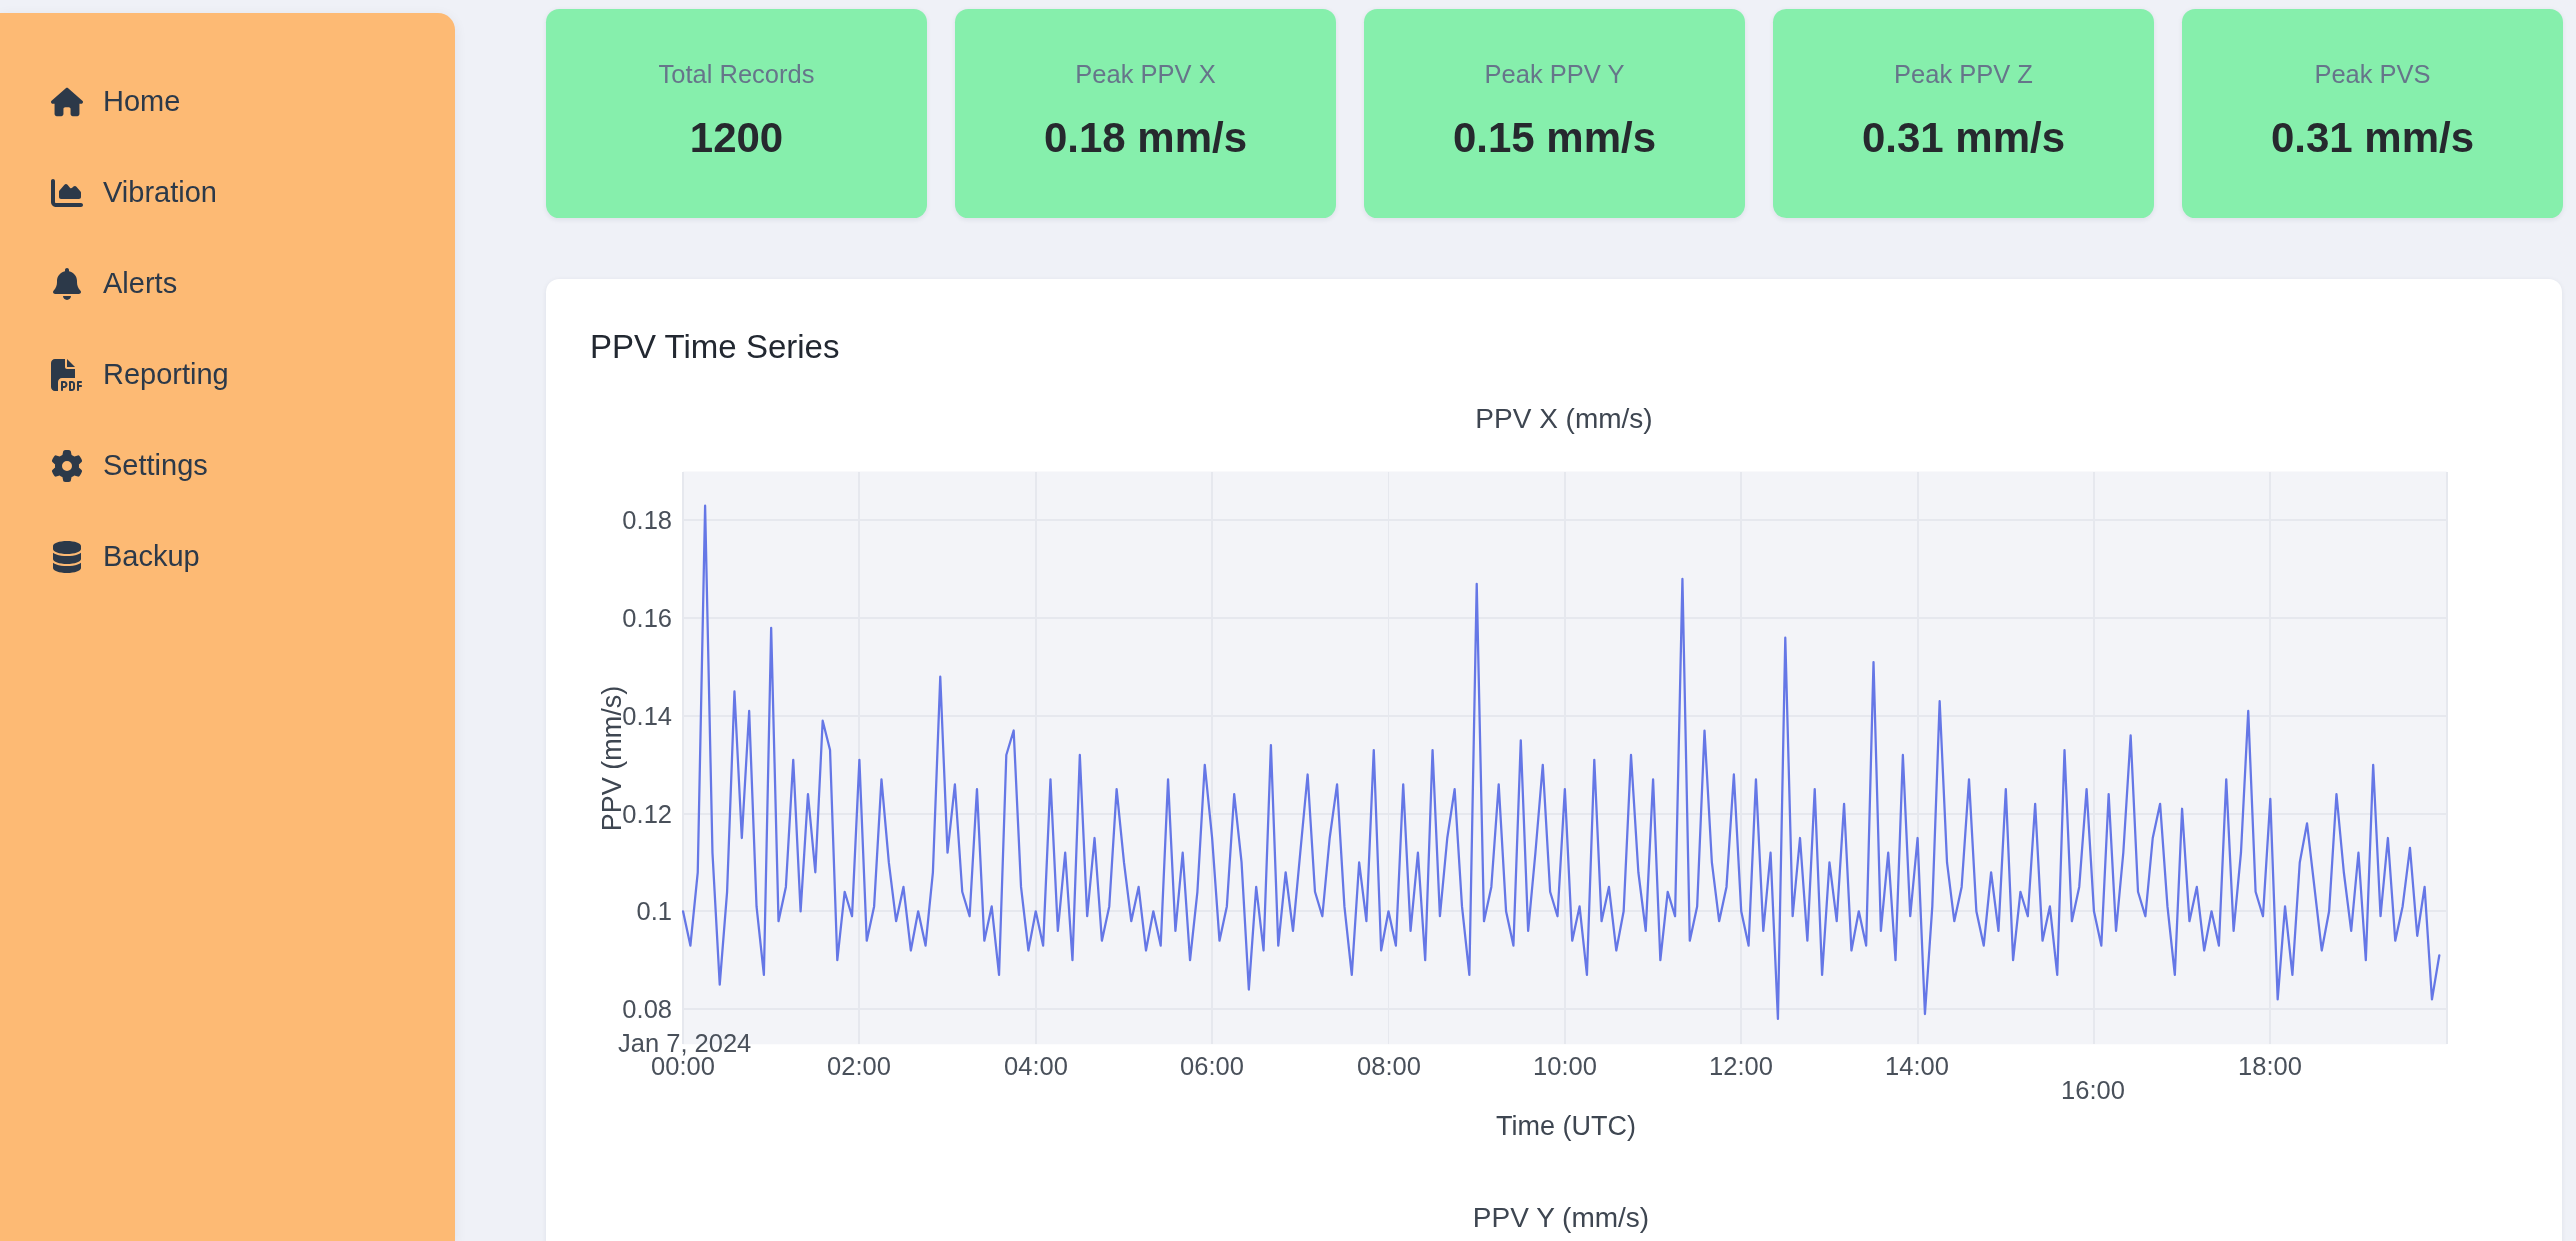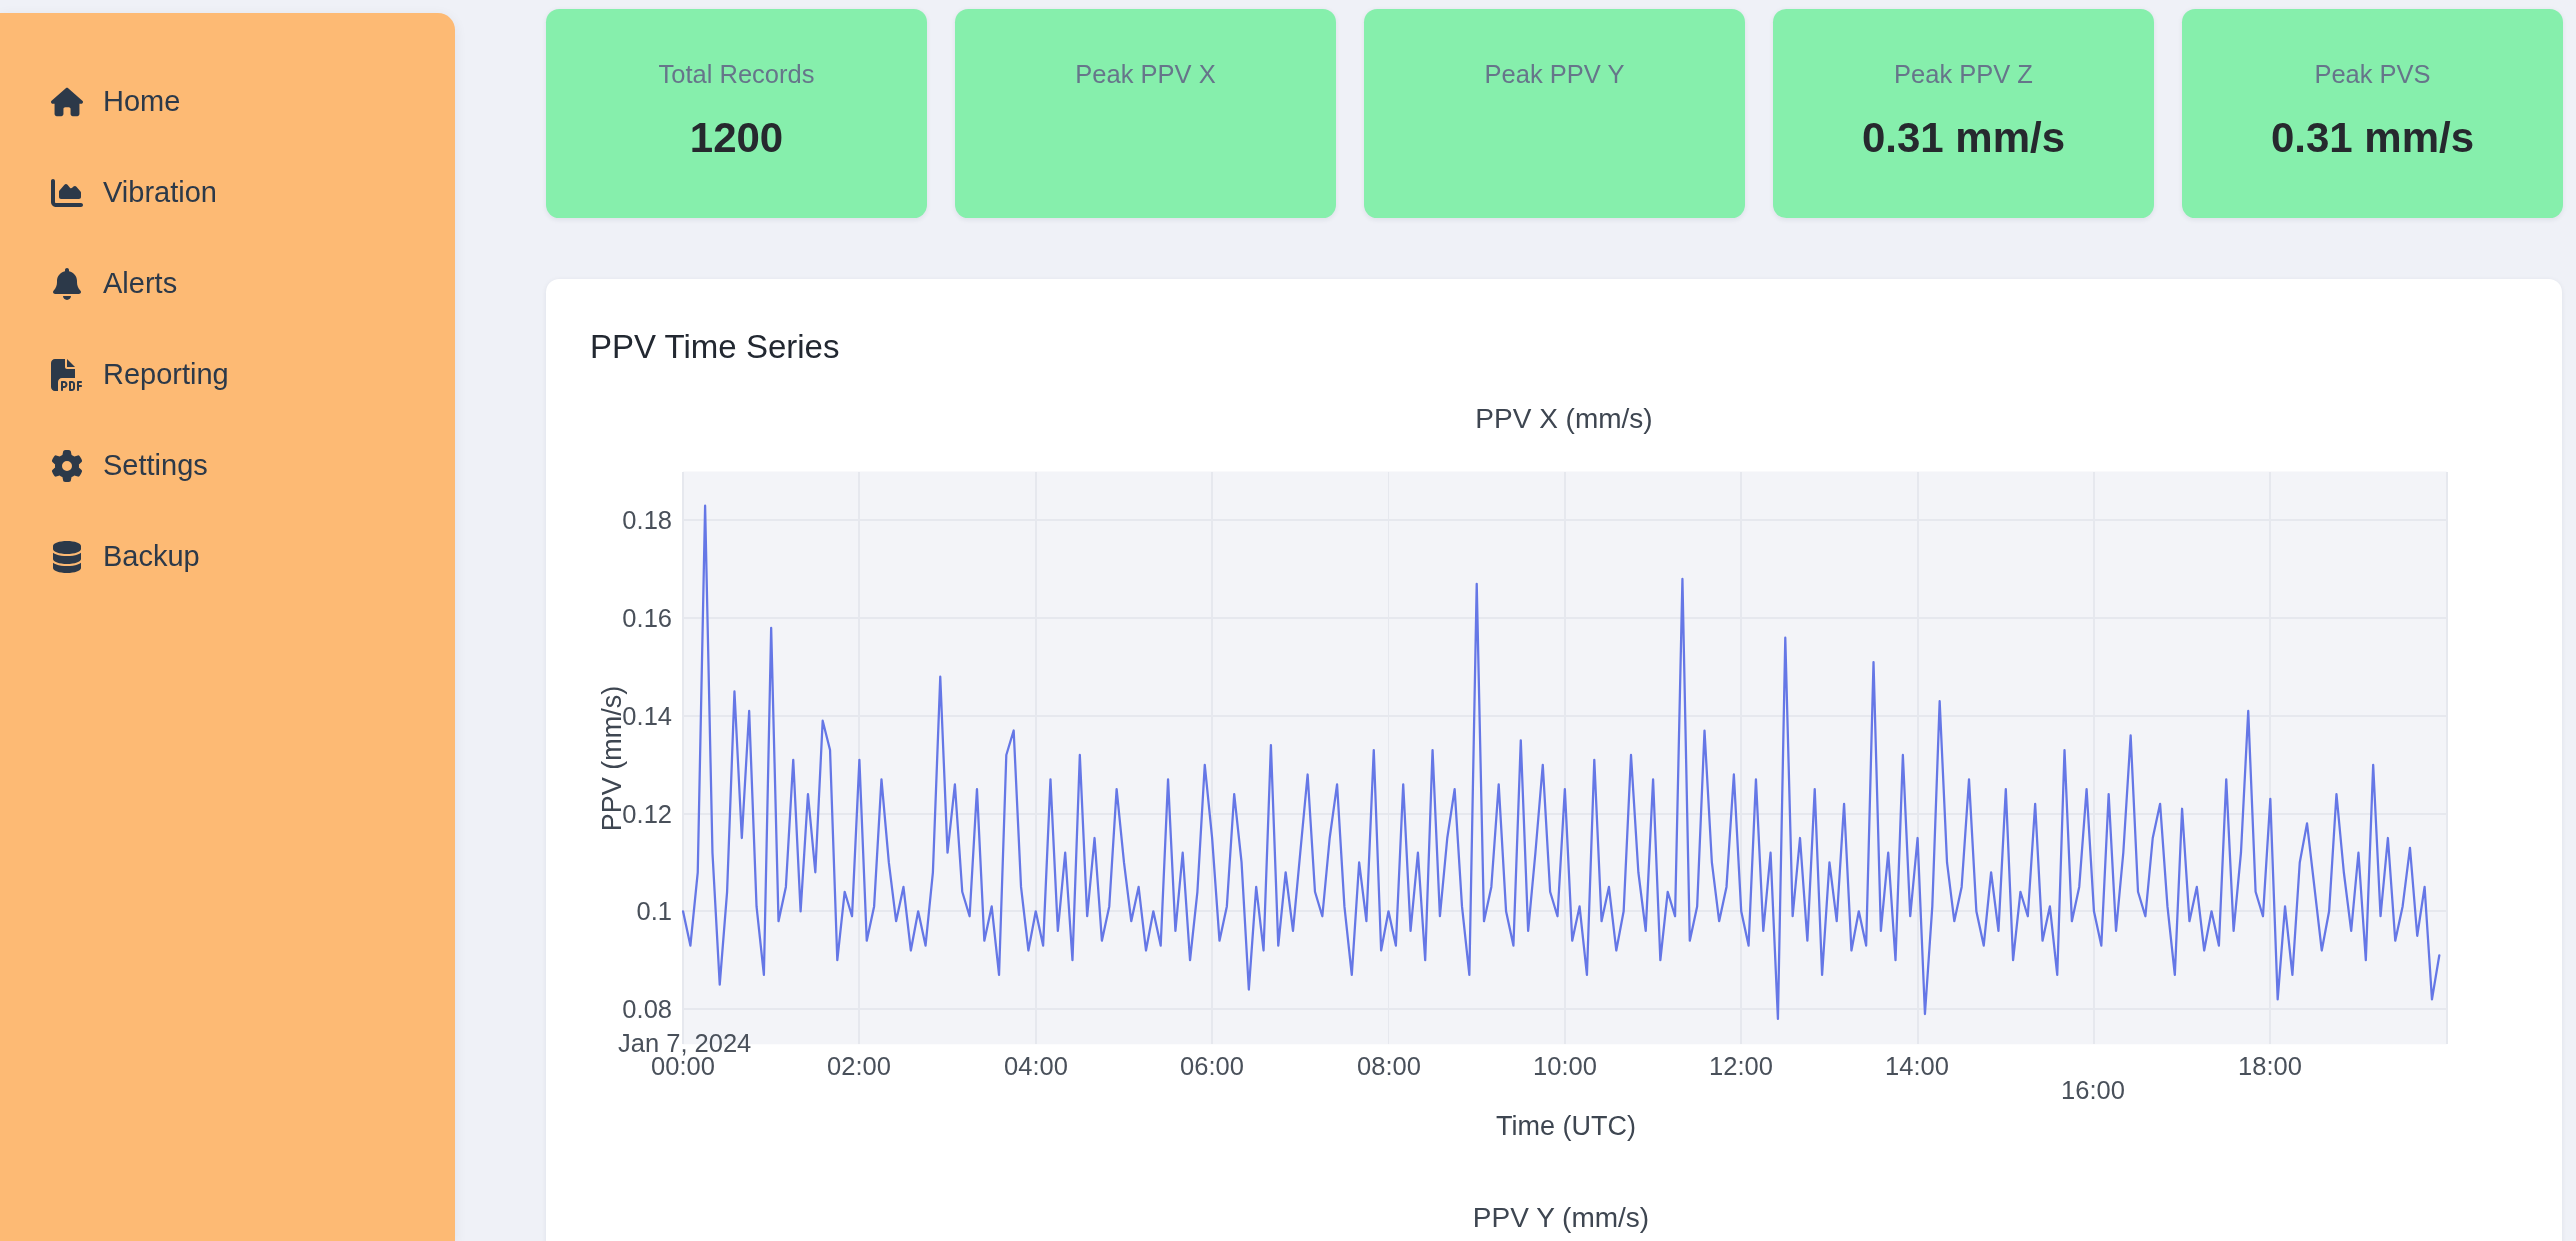--- a/index.html
+++ b/index.html
@@ -131,6 +131,7 @@
   </div>
   <div class="stat-card">
     <div class="s-lbl">Peak PPV X</div>
+    <div class="s-val">0.18 mm/s</div>
   </div>
   <div class="stat-card">
     <div class="s-lbl">Peak PPV Y</div>

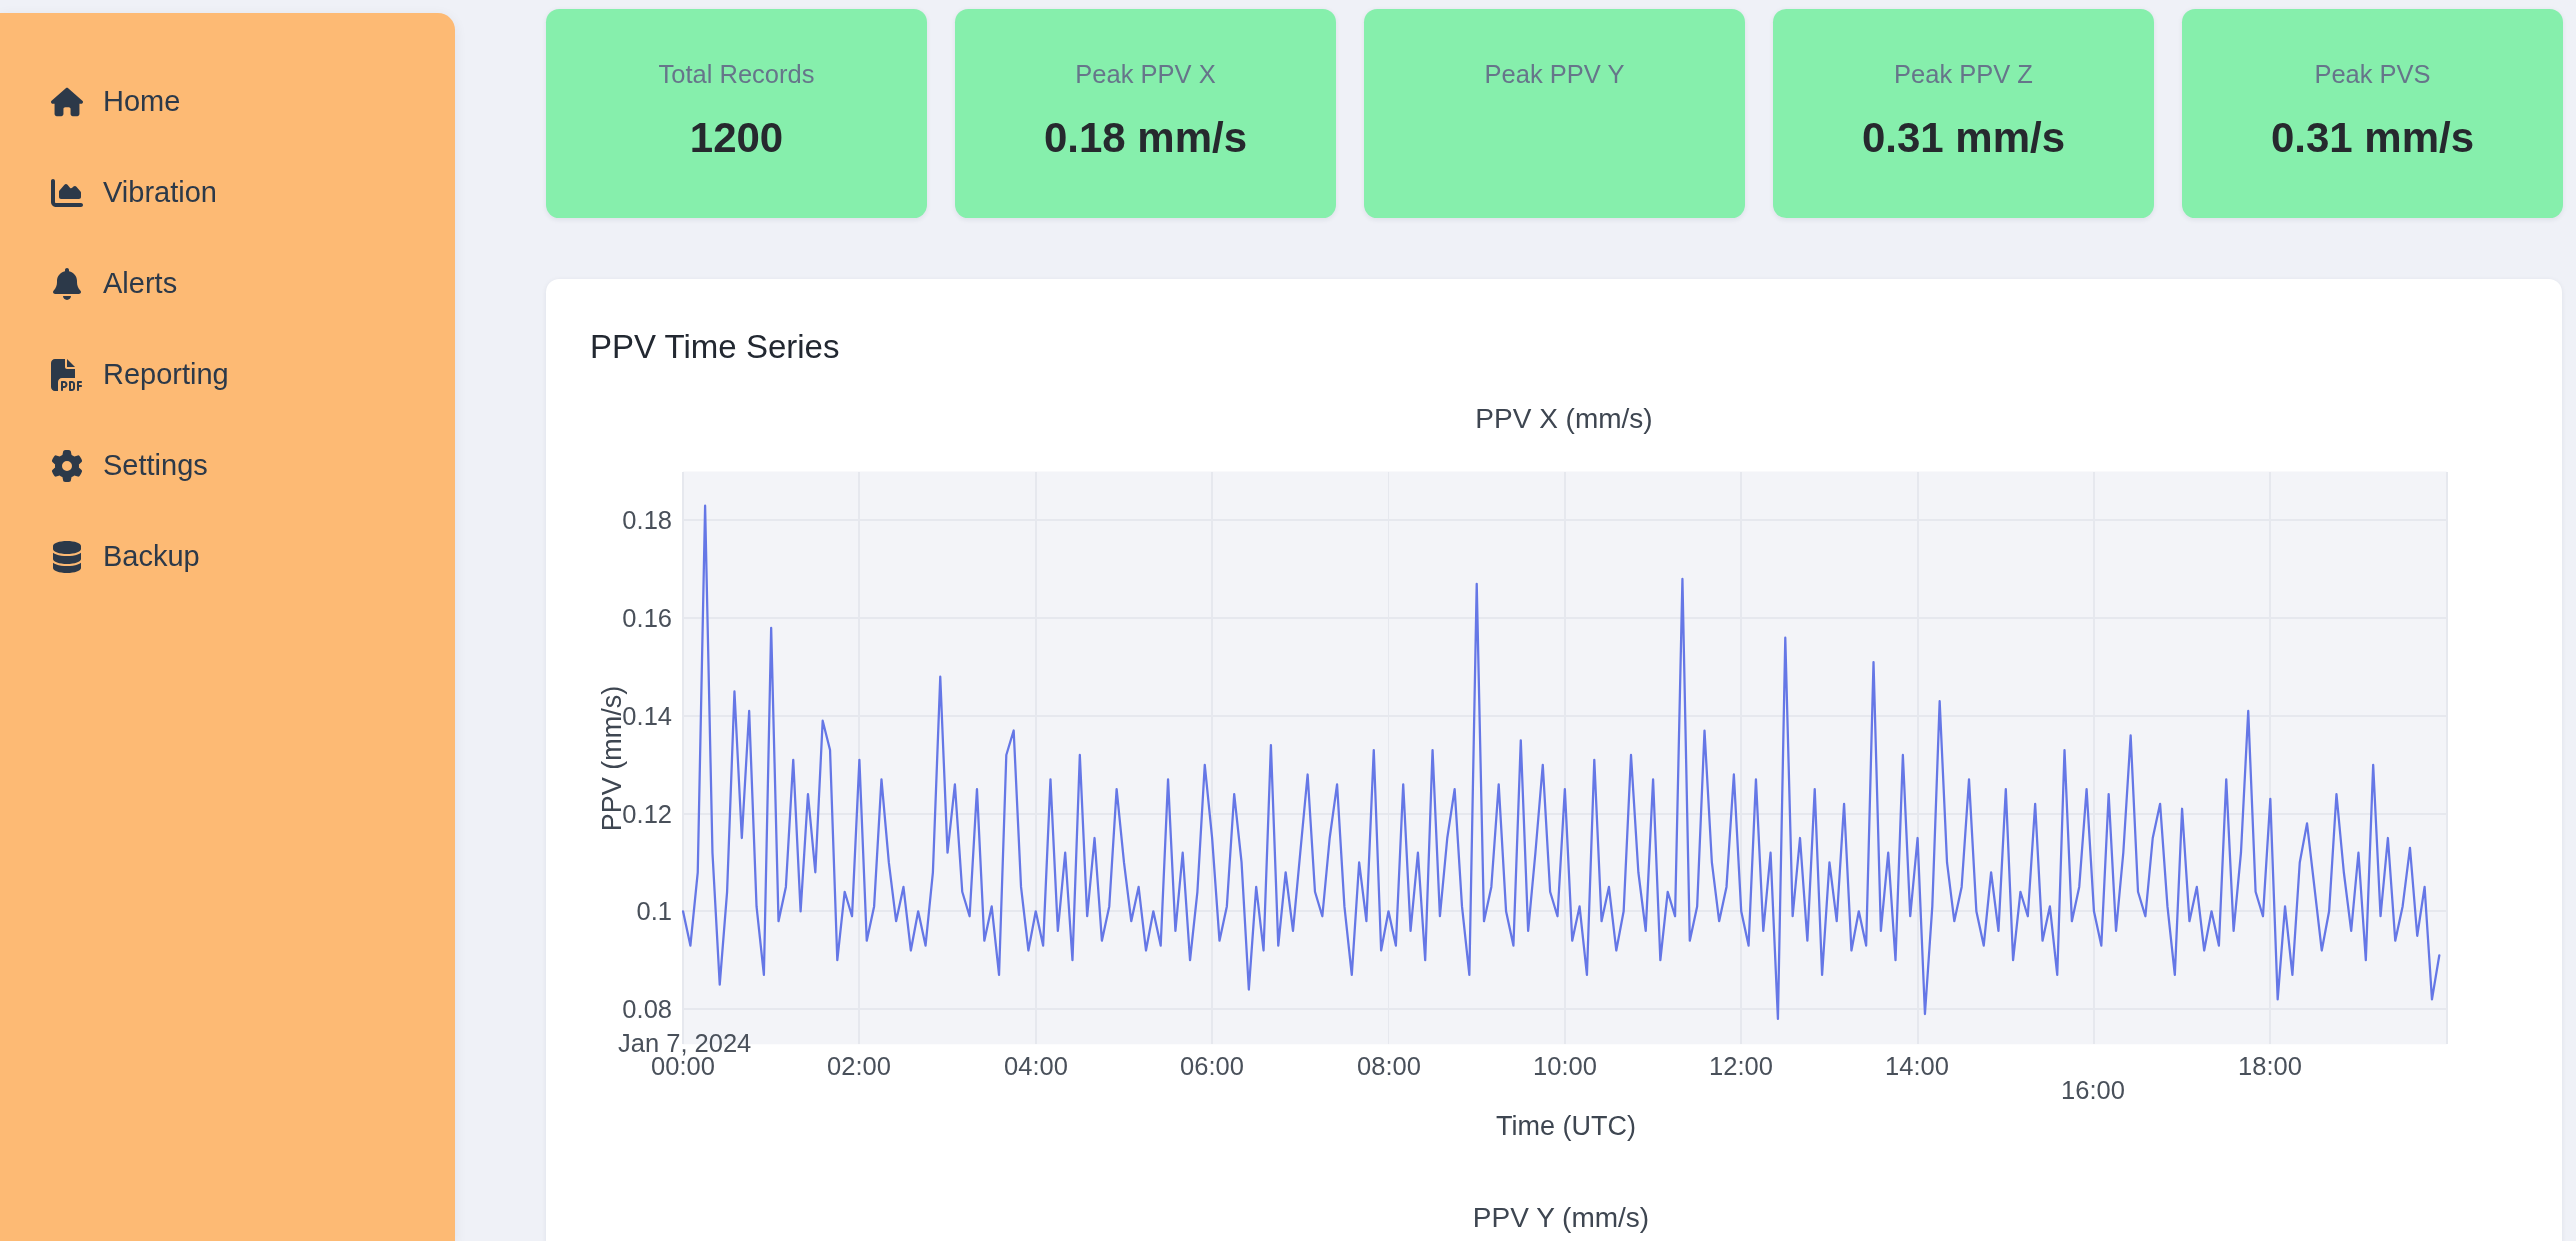--- a/index.html
+++ b/index.html
@@ -135,6 +135,7 @@
   </div>
   <div class="stat-card">
     <div class="s-lbl">Peak PPV Y</div>
+    <div class="s-val">0.15 mm/s</div>
   </div>
   <div class="stat-card">
     <div class="s-lbl">Peak PPV Z</div>

